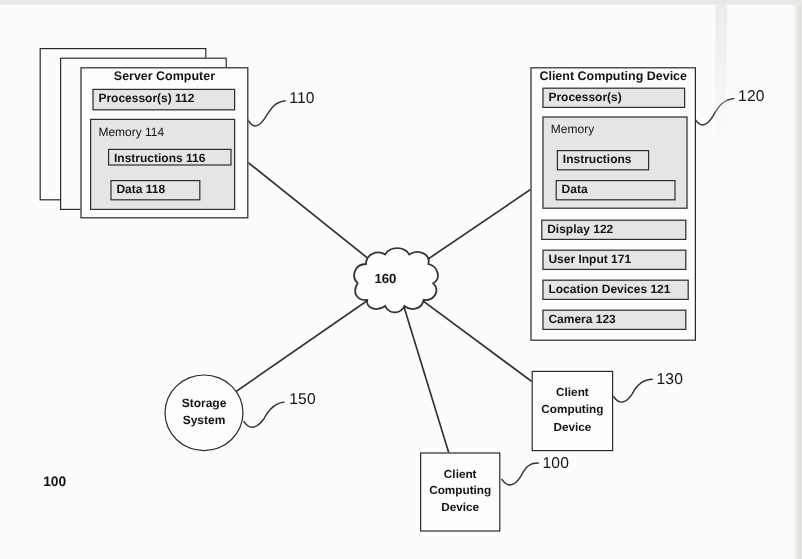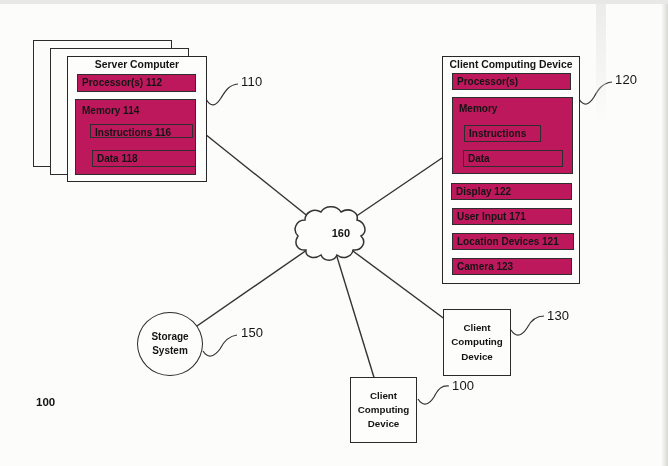--- a/index.html
+++ b/index.html
@@ -12,7 +12,7 @@
   .wires{position:absolute;left:0;top:0;width:668px;height:466px;}
   .sheet{position:absolute;background:#fcfcfa;border:1.6px solid #2c2c2c;box-sizing:border-box;}
   .box{position:absolute;background:#fdfdfc;border:1.8px solid #272727;box-sizing:border-box;}
-  .inner{position:absolute;background:#be185d;border:1.4px solid #2e2e2e;box-sizing:border-box;
+  .inner{position:absolute;background:#e5e5e5;border:1.4px solid #2e2e2e;box-sizing:border-box;
          font-size:10px;font-weight:600;line-height:14px;padding:1px 0 0 4px;white-space:nowrap;overflow:hidden;}
   .box-title{position:absolute;top:2px;left:0;right:0;text-align:center;
              font-size:10.4px;font-weight:600;white-space:nowrap;}

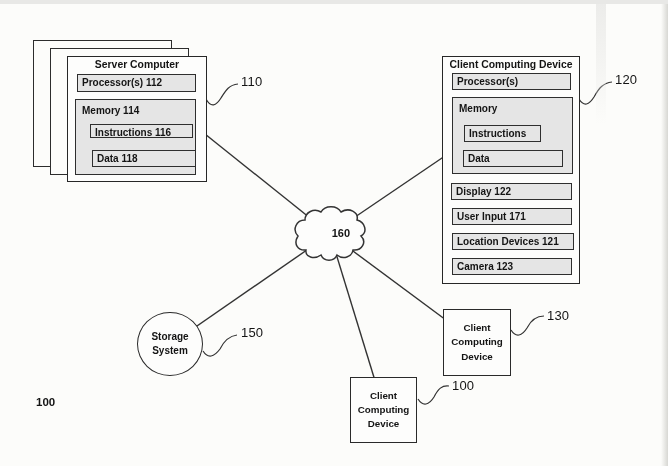--- a/index.html
+++ b/index.html
@@ -16,7 +16,7 @@
          font-size:10px;font-weight:600;line-height:14px;padding:1px 0 0 4px;white-space:nowrap;overflow:hidden;}
   .box-title{position:absolute;top:2px;left:0;right:0;text-align:center;
              font-size:10.4px;font-weight:600;white-space:nowrap;}
-  .mem-label{position:absolute;top:4px;left:6px;font-size:10px;font-weight:700;white-space:nowrap;}
+  .mem-label{position:absolute;top:4px;left:6px;font-size:10px;font-weight:400;white-space:nowrap;}
   .node{position:absolute;background:#fdfdfc;border:1.6px solid #2a2a2a;box-sizing:border-box;
         display:flex;align-items:center;justify-content:center;text-align:center;
         font-size:9.8px;font-weight:600;line-height:1.45;}

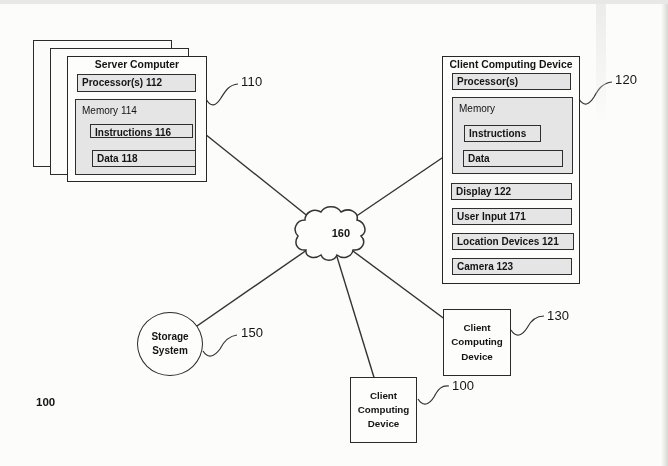--- a/index.html
+++ b/index.html
@@ -69,7 +69,7 @@
       <div class="inner" style="left:14px;top:24px;width:103px;height:14px">
         <span>Instructions 116</span>
       </div>
-      <div class="inner" style="left:16px;top:50px;width:115px;height:17px">
+      <div class="inner" style="left:16px;top:50px;width:75px;height:17px">
         <span>Data 118</span>
       </div>
     </div>

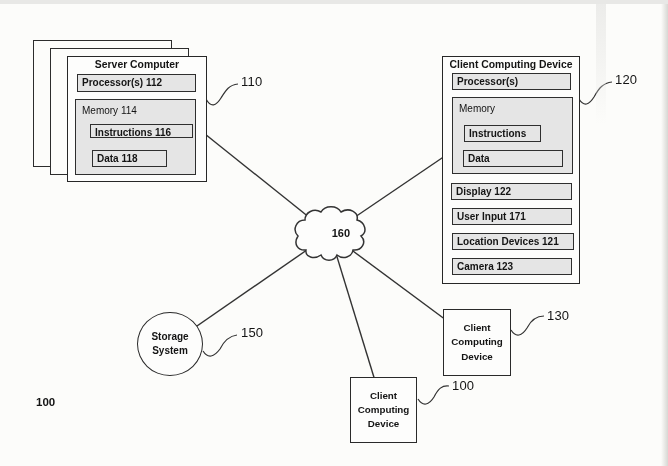--- a/index.html
+++ b/index.html
@@ -23,7 +23,7 @@
   .circle{border-radius:50%;align-items:center;}
   .ref{position:absolute;font-size:13px;font-weight:400;letter-spacing:0.2px;white-space:nowrap;}
   .fig-ref{position:absolute;font-size:11.5px;font-weight:700;}
-  .cloud-label{position:absolute;left:312px;top:223px;width:38px;text-align:right;
+  .cloud-label{position:absolute;left:312px;top:223px;width:38px;text-align:left;
                font-size:11px;font-weight:600;}
   .scan-edge{position:absolute;right:0;top:0;width:7px;height:100%;
              background:linear-gradient(to left,#d7d7d3,rgba(215,215,211,0));}

